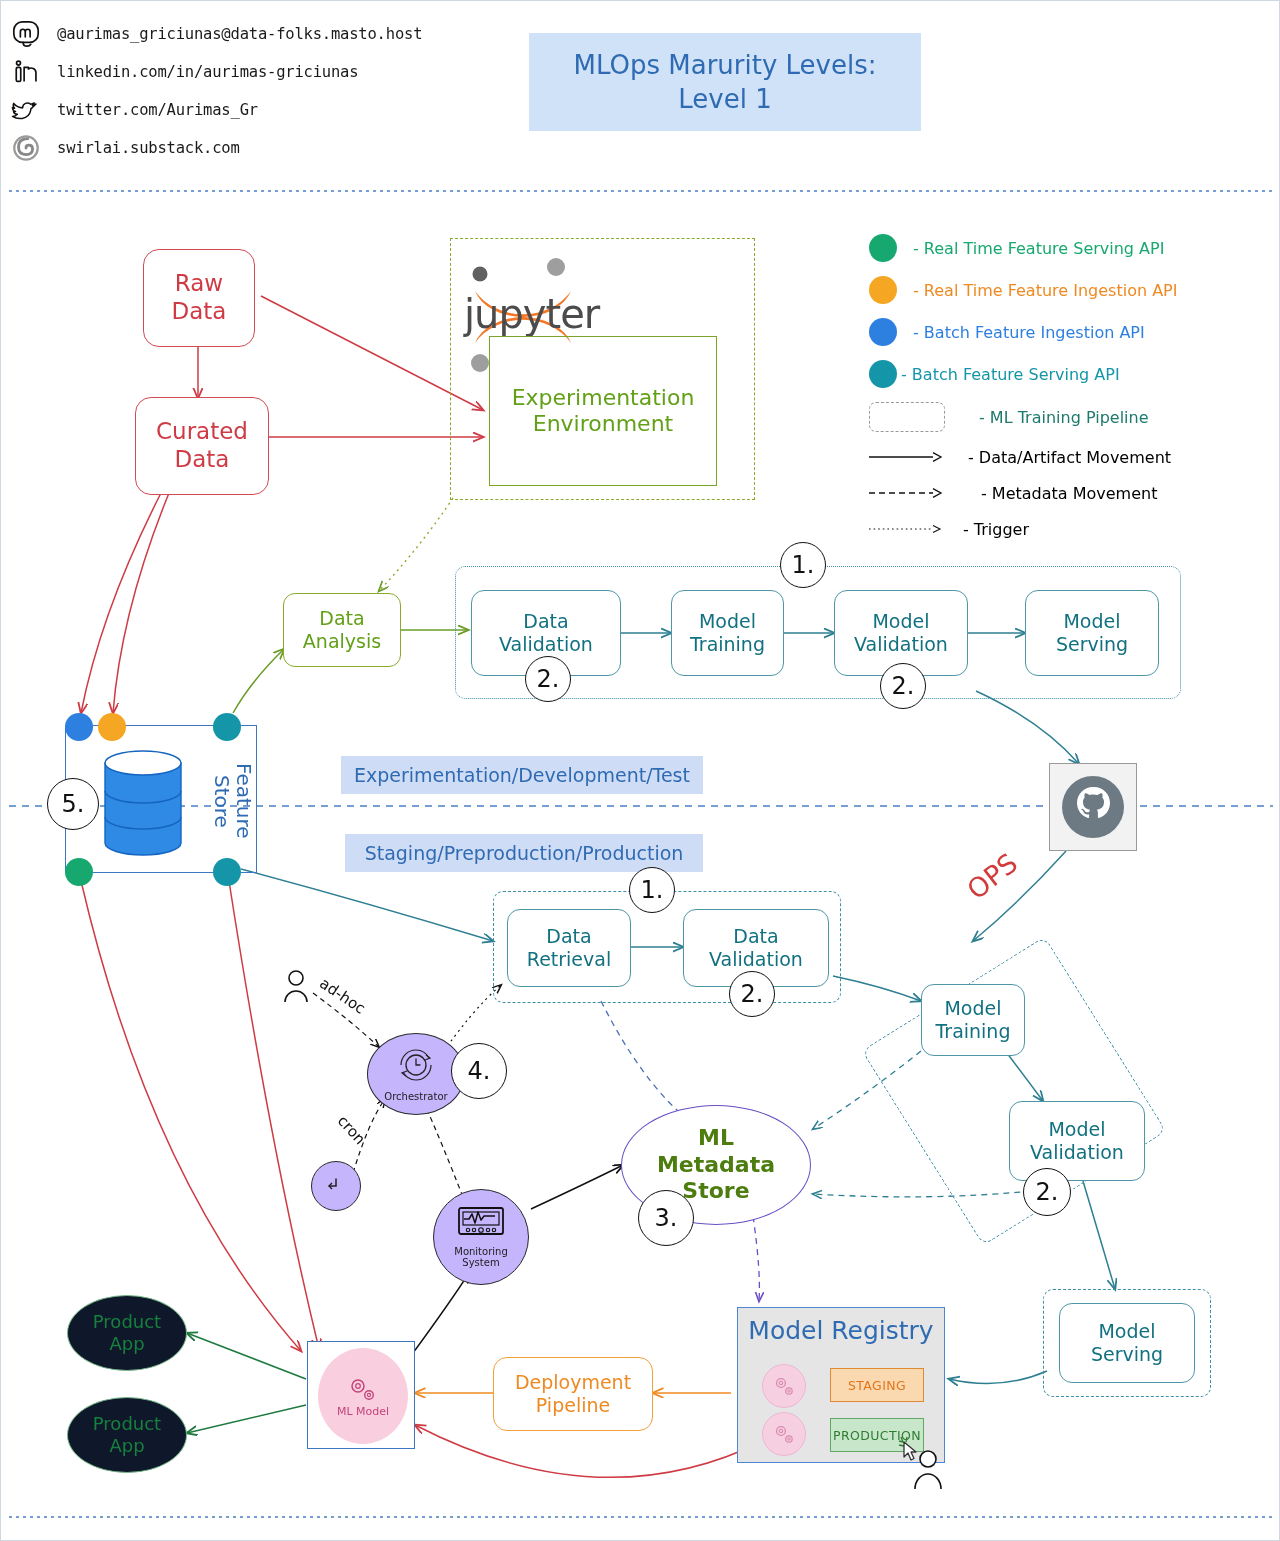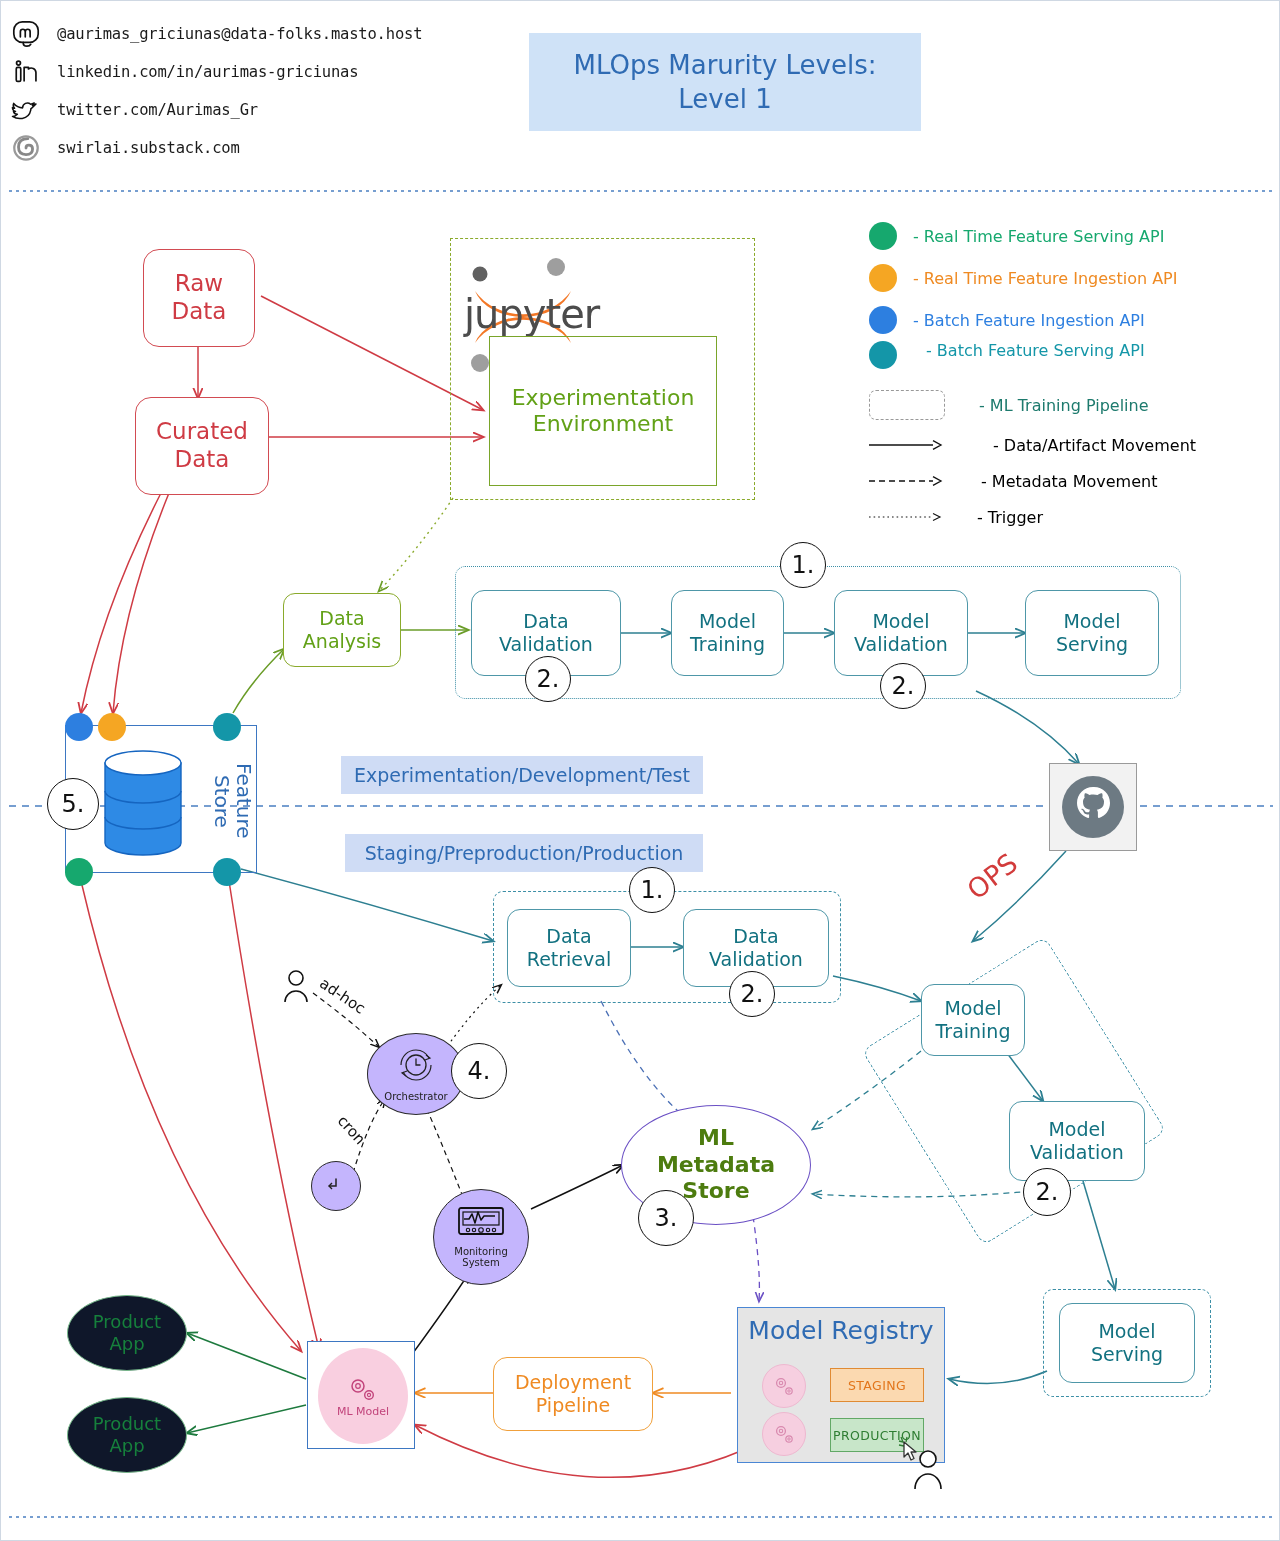--- a/index.html
+++ b/index.html
@@ -228,7 +228,7 @@
     <line x1="305" y1="1404" x2="186" y2="1432" stroke="#1d7a3e" stroke-width="1.5" marker-end="url(#ar-dkgreen)"></line>
   </svg>
 
-  <div class="abs" style="left:868px;top:214px;width:400px;">
+  <div class="abs" style="left:868px;top:226px;width:400px;">
     <div style="display:flex;align-items:center;gap:16px;height:42px;">
       <span class="dot" style="width:28px;height:28px;background:#16a86e;flex:0 0 28px;"></span>
       <span class="legend-txt" style="color:#16a86e;">- Real Time Feature Serving API</span>

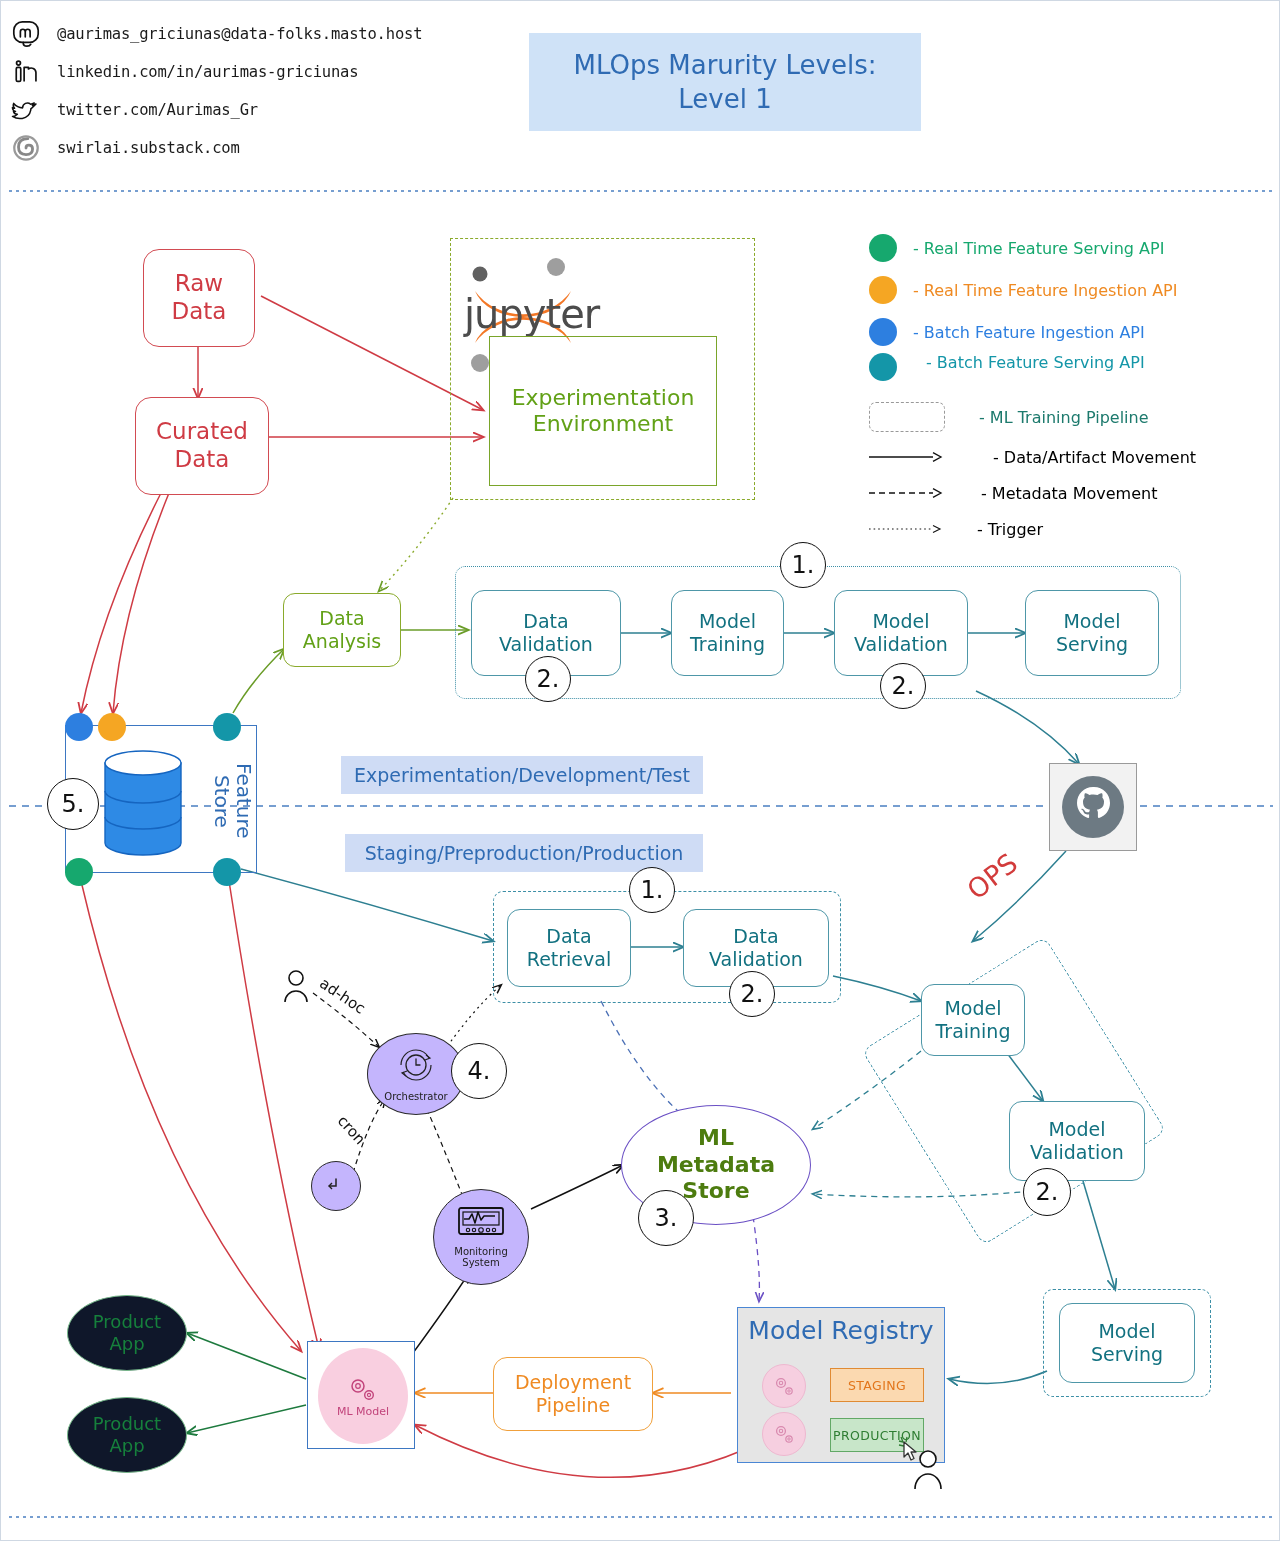--- a/index.html
+++ b/index.html
@@ -241,7 +241,7 @@
       <span class="dot" style="width:28px;height:28px;background:#2d7fe0;flex:0 0 28px;"></span>
       <span class="legend-txt" style="color:#2d7fe0;">- Batch Feature Ingestion API</span>
     </div>
-    <div style="display:flex;gap:29px;height:42px;">
+    <div style="display:flex;align-items:center;gap:4px;height:42px;">
       <span class="dot" style="width:28px;height:28px;background:#1496a8;flex:0 0 28px;"></span>
       <span class="legend-txt" style="color:#1496a8;">- Batch Feature Serving API</span>
     </div>

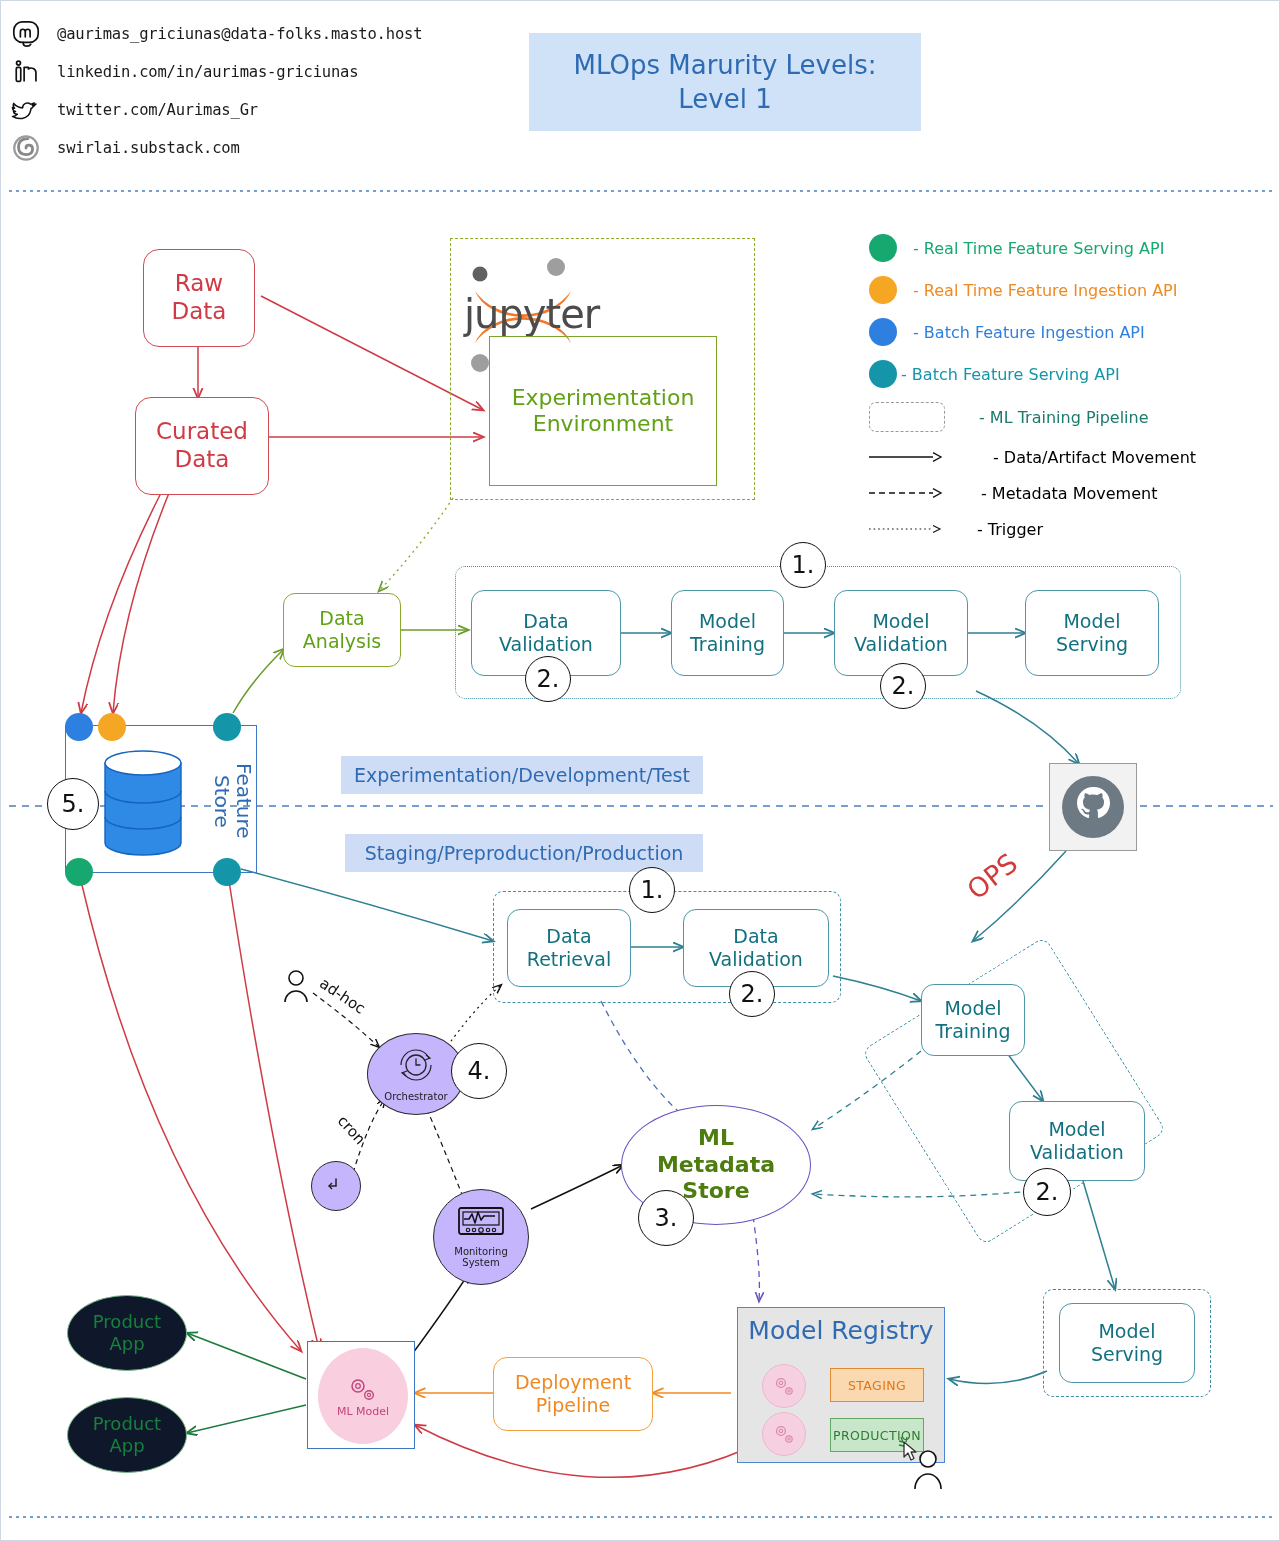--- a/index.html
+++ b/index.html
@@ -251,7 +251,7 @@
       <span class="legend-txt" style="color:#1d7a6d;margin-left:18px;">- ML Training Pipeline</span>
     </div>
 
-    <div style="display:flex;align-items:center;gap:32px;height:36px;text-align:right;">
+    <div style="display:flex;align-items:center;gap:7px;height:36px;text-align:right;">
       <span style="flex:0 0 74px;">
         <svg width="74" height="12" viewBox="0 0 74 12">
           <line x1="0" y1="6" x2="64" y2="6" stroke="#111" stroke-width="1.3"></line>

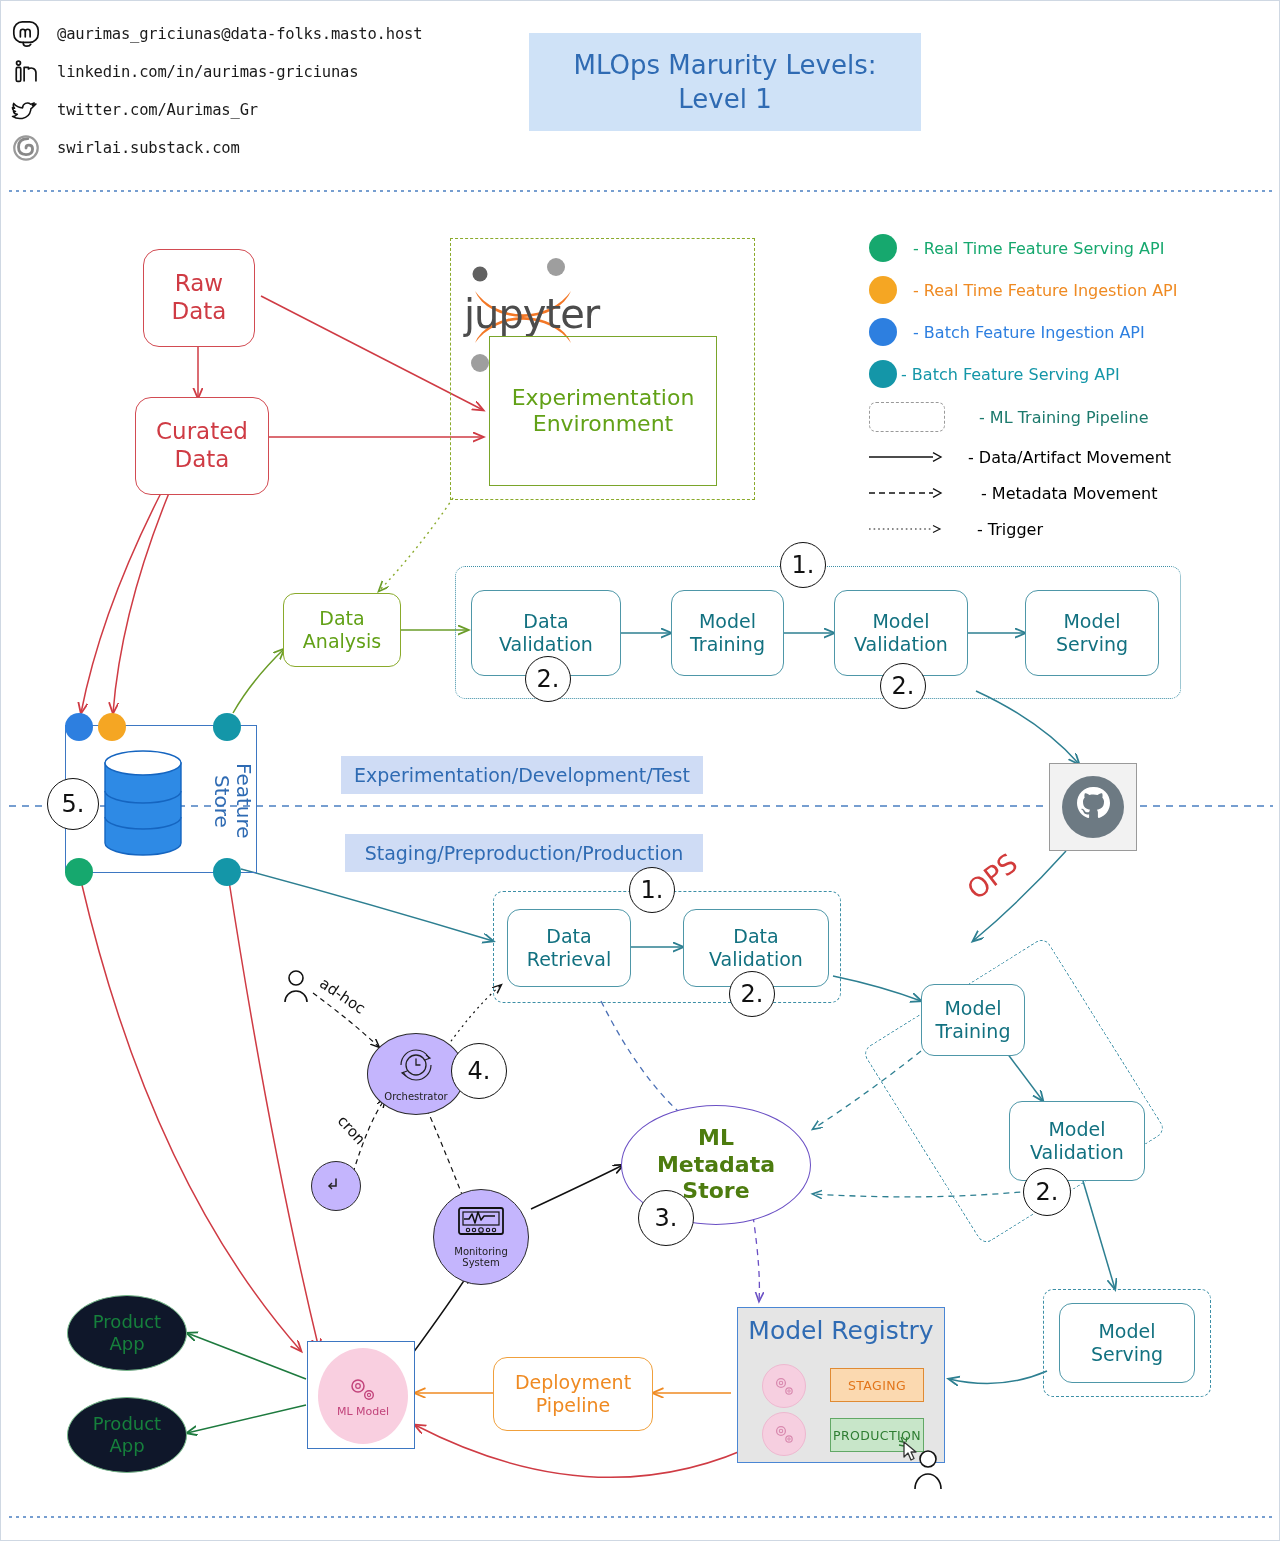--- a/index.html
+++ b/index.html
@@ -276,7 +276,7 @@
           <path d="M64,2.6 L71,6 L64,9.4" fill="none" stroke="#111" stroke-width="1.1"></path>
         </svg>
       </span>
-      <span class="legend-txt" style="margin-left:18px;">- Trigger</span>
+      <span class="legend-txt" style="margin-left:4px;">- Trigger</span>
     </div>
   </div>
 

